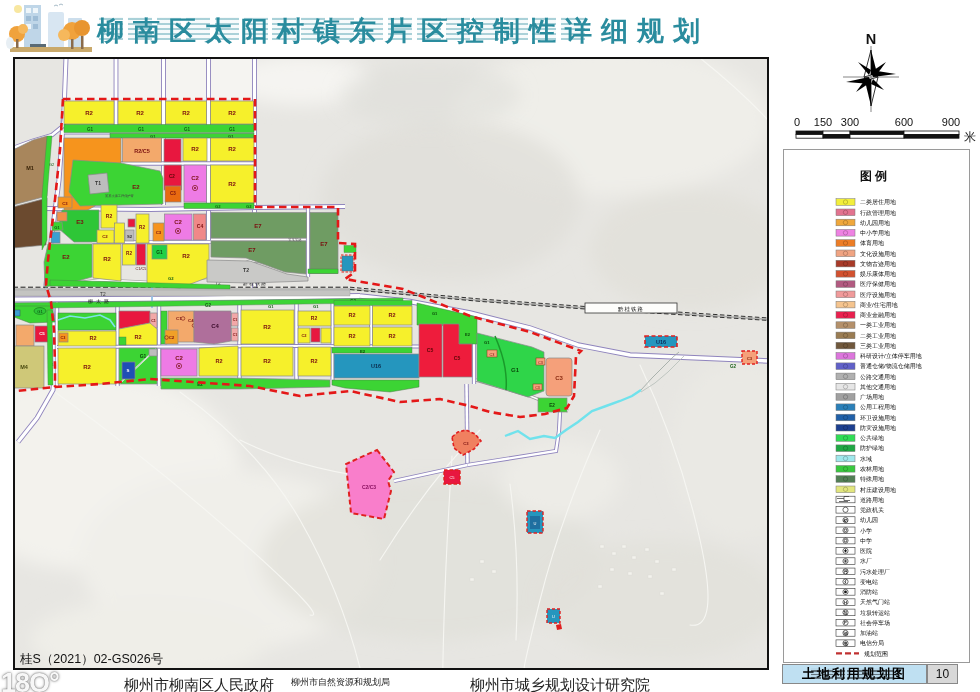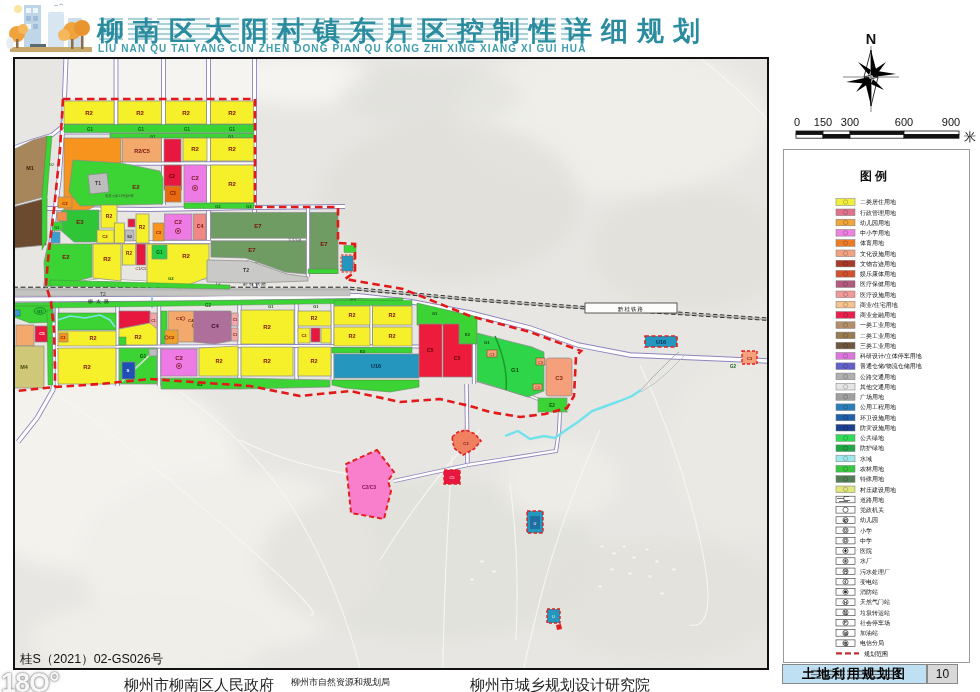--- a/index.html
+++ b/index.html
@@ -64,7 +64,6 @@
 
 <div class="abs" style="left:97px;top:13px;font-size:27px;font-weight:bold;color:#2A8C9E;letter-spacing:9px;white-space:nowrap">柳南区太阳村镇东片区控制性详细规划</div>
 
-<div class="abs" style="left:98px;top:43px;font-size:10px;font-weight:bold;color:#3D9DAB;letter-spacing:1.1px;white-space:nowrap">LIU NAN QU TAI YANG CUN ZHEN DONG PIAN QU KONG ZHI XING XIANG XI GUI HUA</div>
 
 <svg class="abs" style="left:13px;top:57px" width="756" height="613" viewBox="13 57 756 613">
 

